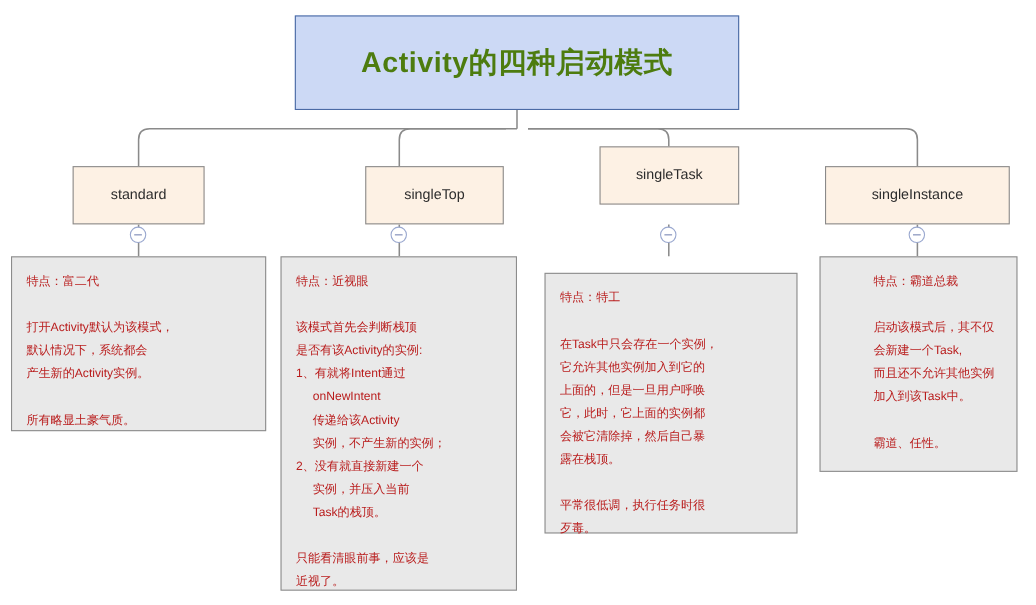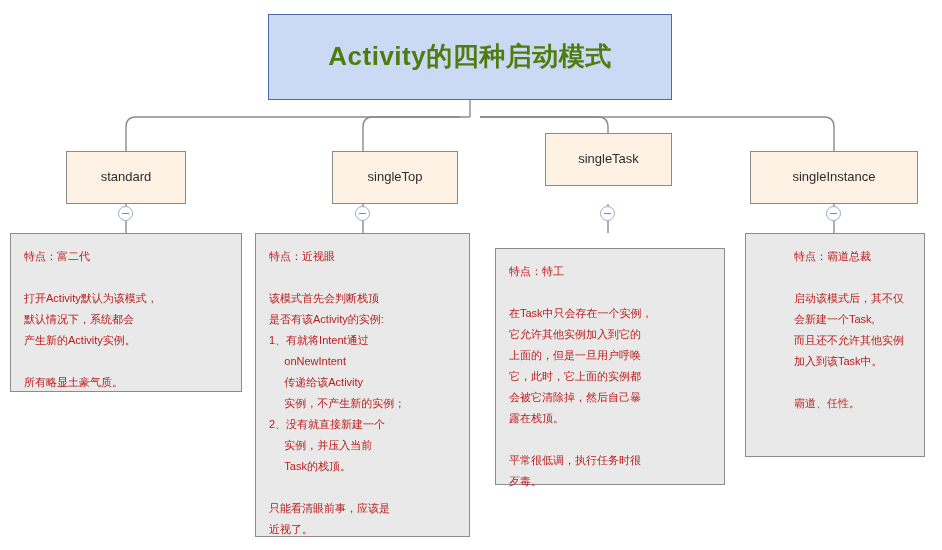--- a/index.html
+++ b/index.html
@@ -202,7 +202,7 @@
   <div class="collapse-toggle" style="left:826px; top:206px;">
     <span class="minus"></span>
   </div>
-  <div class="note-node" style="left:745px; top:233px; width:180px; height:224px;padding-left:48px;">
+  <div class="note-node" style="left:745px; top:233px; width:180px; height:196px;padding-left:48px;">
     <div class="note-text">特点：霸道总裁
 
 启动该模式后，其不仅

